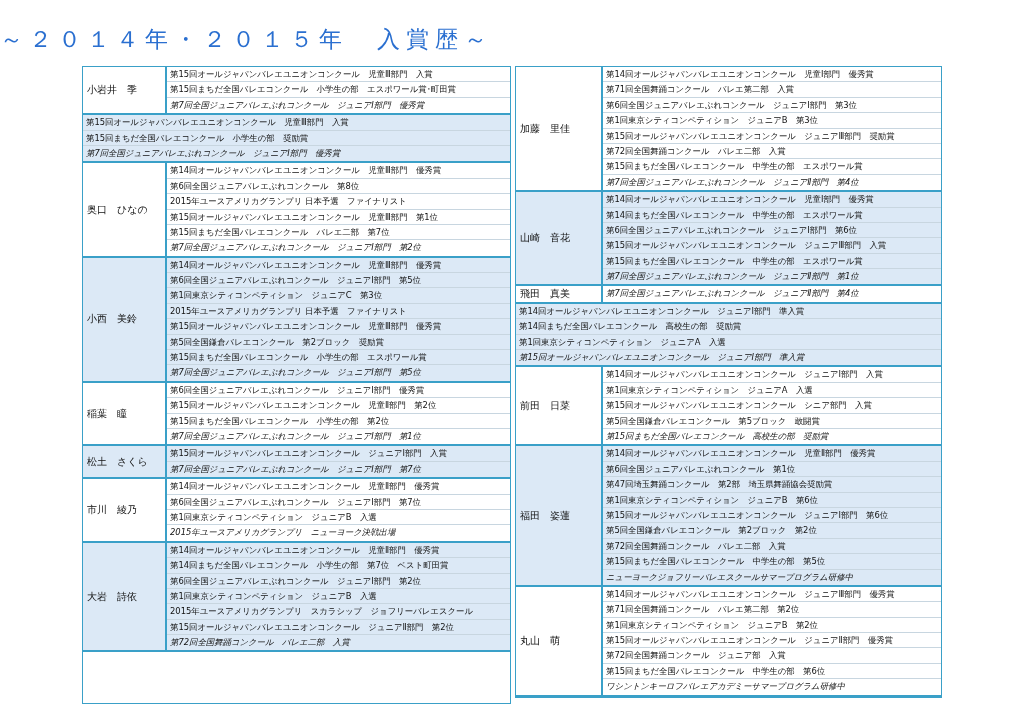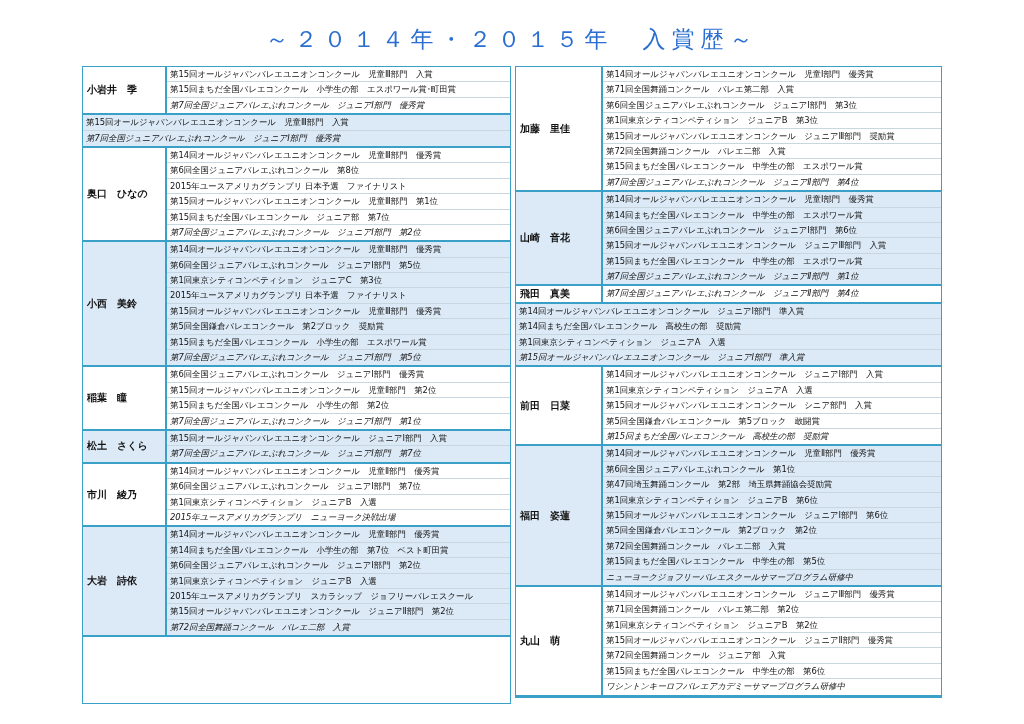--- a/index.html
+++ b/index.html
@@ -5,7 +5,7 @@
   html, body { margin: 0; padding: 0; background: #ffffff; }
   body { width: 1024px; height: 724px; position: relative; overflow: hidden;
          font-family: "DejaVu Sans", sans-serif; color: #111; }
-  .title { position: absolute; top: 24px; left: 0; width: 1024px; text-align: center;
+  .title { position: absolute; top: 24px; left: 0; width: 1024px; 
            font-size: 23px; color: #2a6fd0; letter-spacing: 6px; font-family: "DejaVu Sans", sans-serif; }
   .col { position: absolute; top: 66px; border: 1px solid #3aa0c8; box-sizing: border-box; }
   .col.left { left: 82px; width: 429px; height: 638px; }

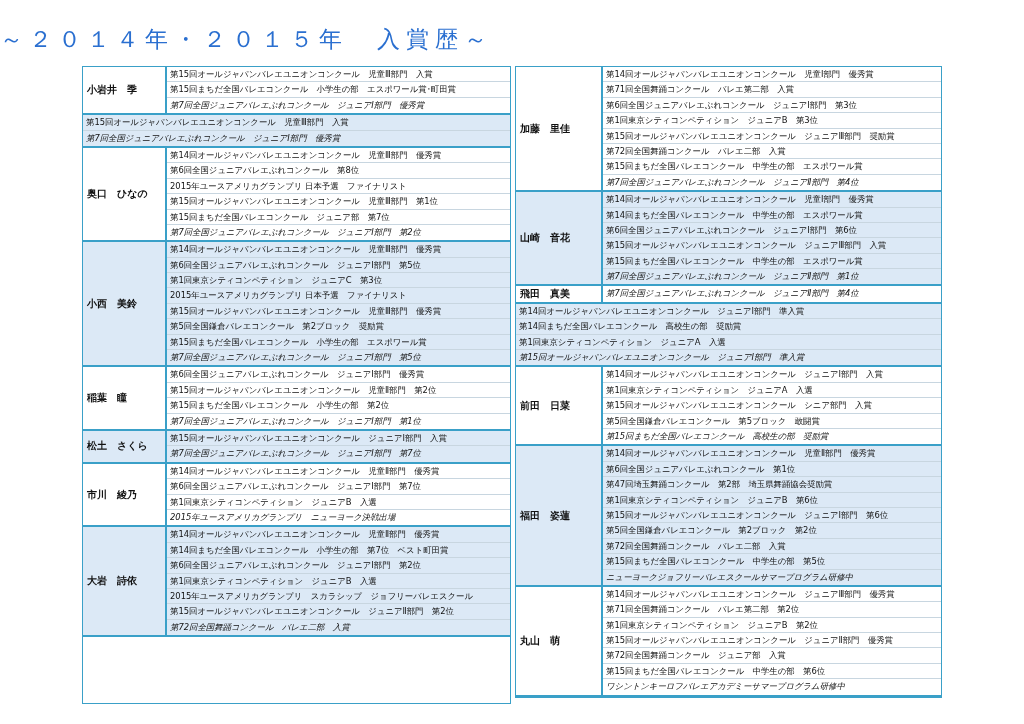--- a/index.html
+++ b/index.html
@@ -14,7 +14,7 @@
   .group.blue { background: #dce9f6; }
   .group.white { background: #ffffff; }
   .name { width: 84px; flex: 0 0 84px; border-right: 2px solid #3aa0c8; display: flex; align-items: center;
-          padding-left: 4px; box-sizing: border-box; font-weight: bold; font-size: 10px; white-space: pre; }
+          padding-left: 4px; box-sizing: border-box; font-weight: normal; font-size: 10px; white-space: pre; }
   .awards { flex: 1; }
   .award { height: 15.4px; line-height: 15.4px; font-size: 8.4px; padding-left: 3px;
            border-bottom: 1px solid #c8d6e0; white-space: nowrap; overflow: hidden; box-sizing: border-box; }

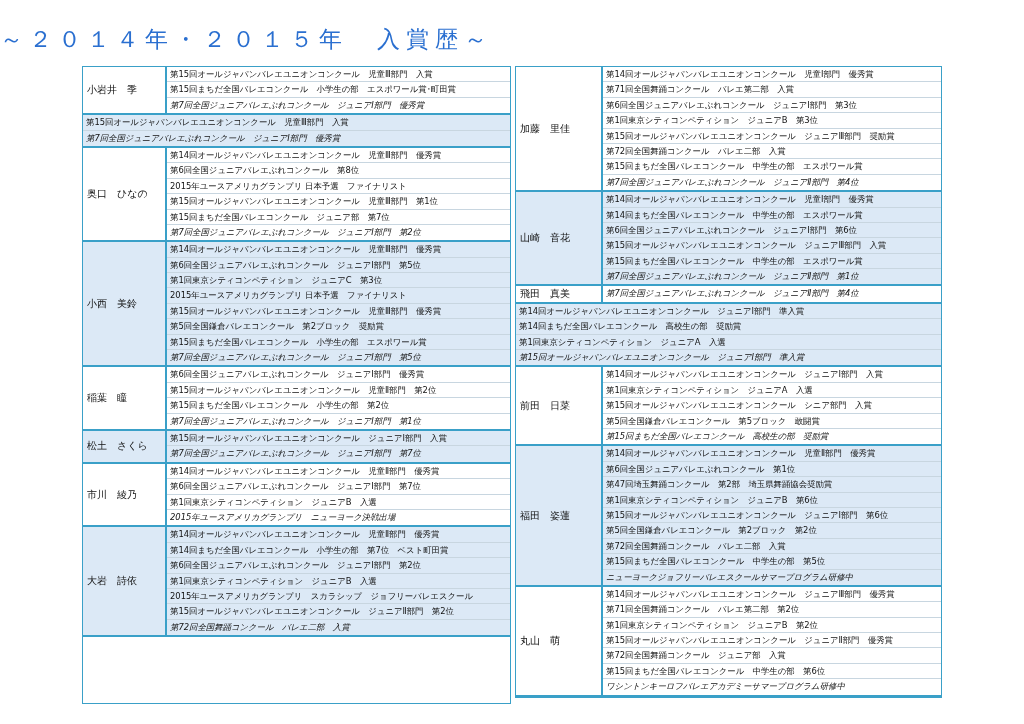--- a/index.html
+++ b/index.html
@@ -38,6 +38,7 @@
     <div class="group blue">
       <div class="awards">
         <div class="award">第15回オールジャパンバレエユニオンコンクール　児童Ⅲ部門　入賞</div>
+        <div class="award">第15回まちだ全国バレエコンクール　小学生の部　奨励賞</div>
         <div class="award">第7回全国ジュニアバレエぷれコンクール　ジュニアⅠ部門　優秀賞</div>
       </div>
     </div>

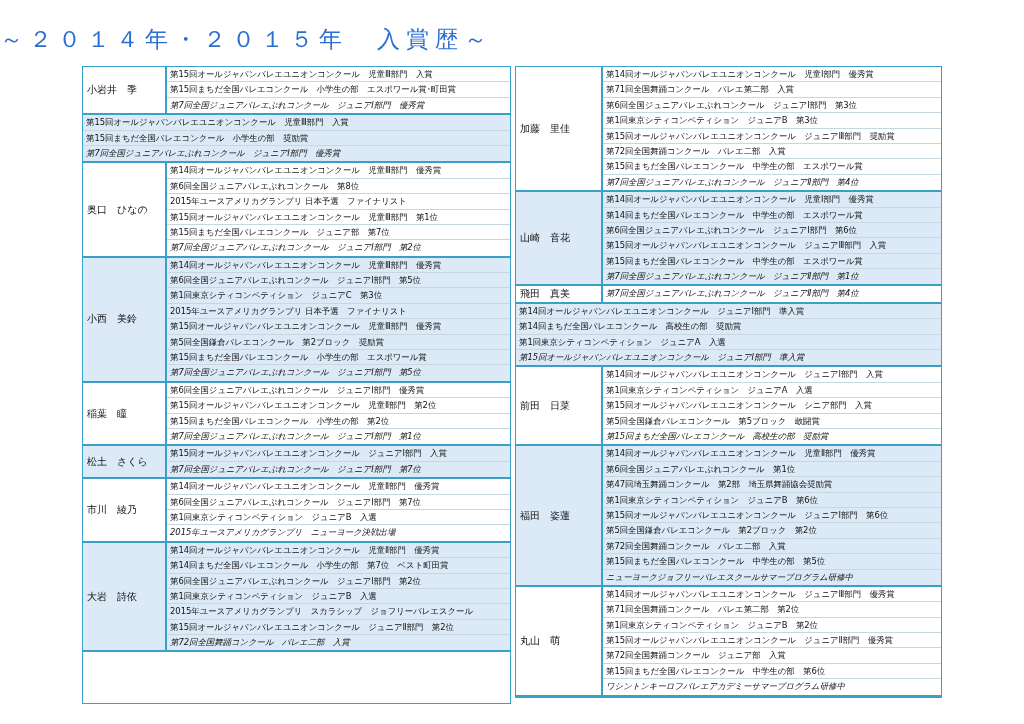--- a/index.html
+++ b/index.html
@@ -49,7 +49,7 @@
         <div class="award">第6回全国ジュニアバレエぷれコンクール　第8位</div>
         <div class="award">2015年ユースアメリカグランプリ 日本予選　ファイナリスト</div>
         <div class="award">第15回オールジャパンバレエユニオンコンクール　児童Ⅲ部門　第1位</div>
-        <div class="award">第15回まちだ全国バレエコンクール　ジュニア部　第7位</div>
+        <div class="award">第15回まちだ全国バレエコンクール　バレエ二部　第7位</div>
         <div class="award">第7回全国ジュニアバレエぷれコンクール　ジュニアⅠ部門　第2位</div>
       </div>
     </div>

